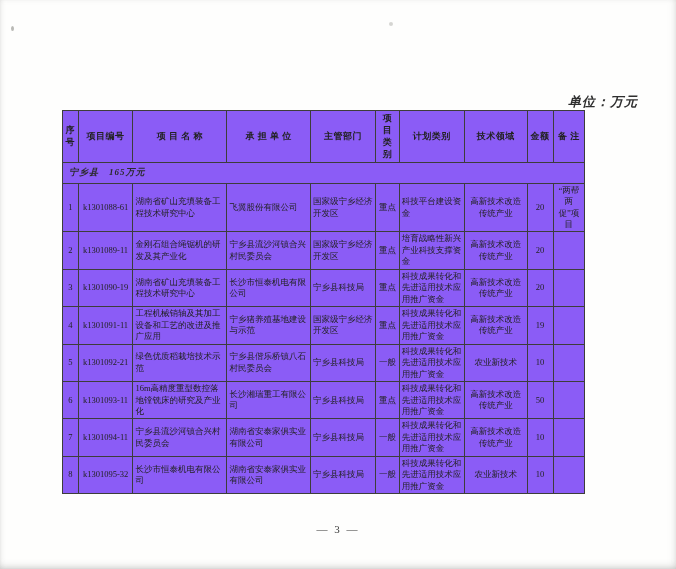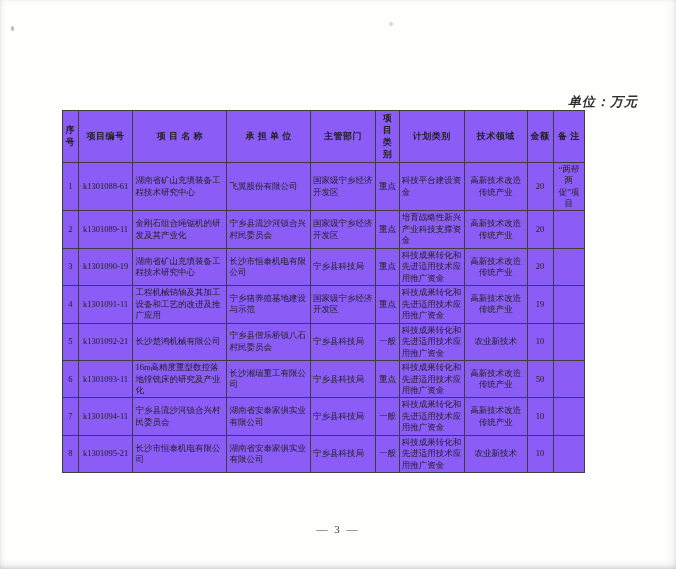--- a/index.html
+++ b/index.html
@@ -110,6 +110,9 @@
       </tr>
     </thead>
     <tbody>
+      <tr class="group-row">
+        <td colspan="10">宁乡县　165万元</td>
+      </tr>
     <tr class="data-row">
           <td class="c-seq">1</td>
           <td class="c-code">k1301088-61</td>

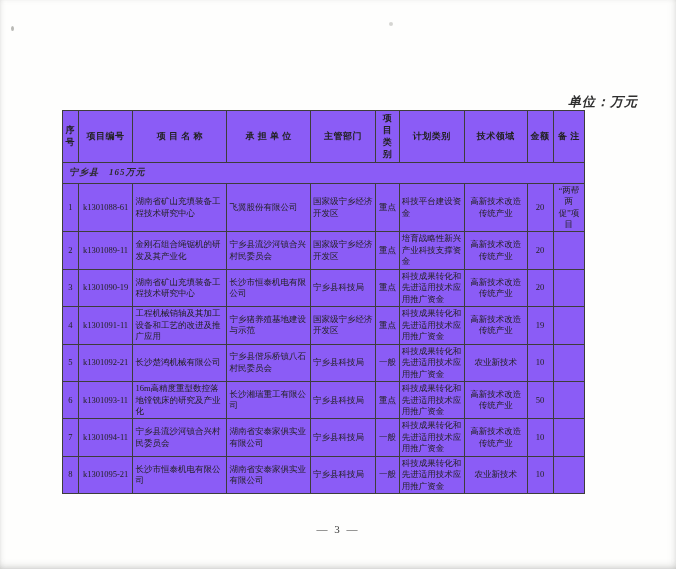--- a/index.html
+++ b/index.html
@@ -164,7 +164,7 @@
         <tr class="data-row">
           <td class="c-seq">5</td>
           <td class="c-code">k1301092-21</td>
-          <td class="c-name">长沙楚鸿机械有限公司</td>
+          <td class="c-name">绿色优质稻栽培技术示范</td>
           <td class="c-unit">宁乡县偕乐桥镇八石村民委员会</td>
           <td class="c-dept">宁乡县科技局</td>
           <td class="c-category">一般</td>

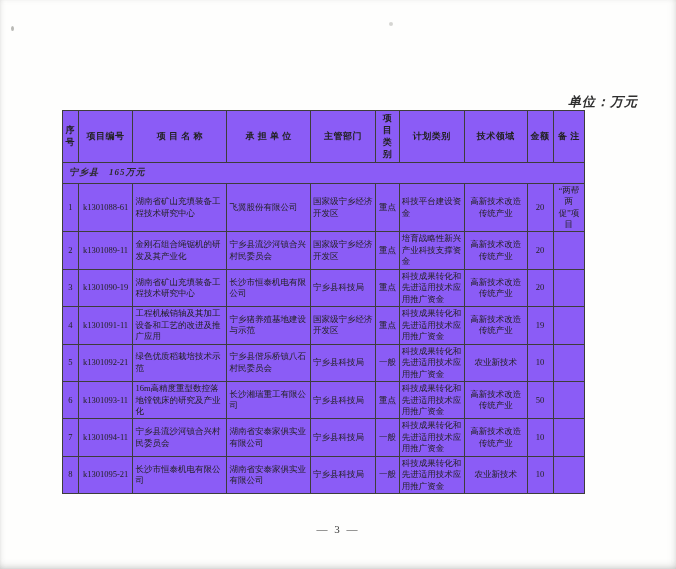--- a/index.html
+++ b/index.html
@@ -199,7 +199,7 @@
         </tr>
         <tr class="data-row">
           <td class="c-seq">8</td>
-          <td class="c-code">k1301095-21</td>
+          <td class="c-code">k1301095-32</td>
           <td class="c-name">长沙市恒泰机电有限公司</td>
           <td class="c-unit">湖南省安泰家俱实业有限公司</td>
           <td class="c-dept">宁乡县科技局</td>

